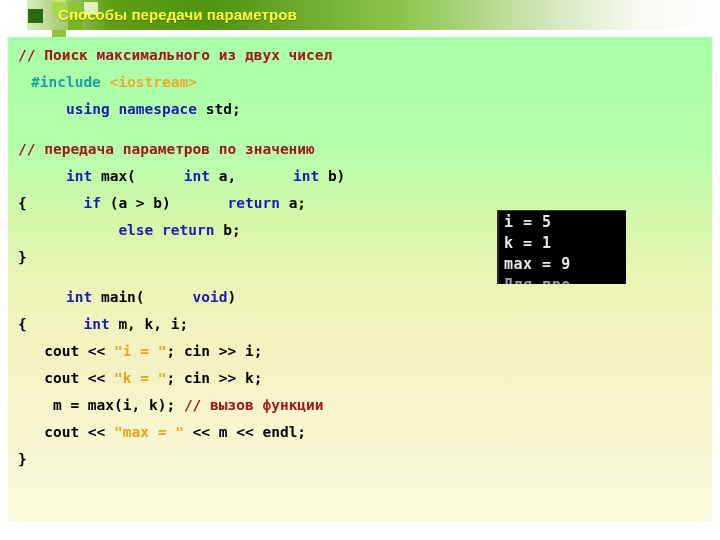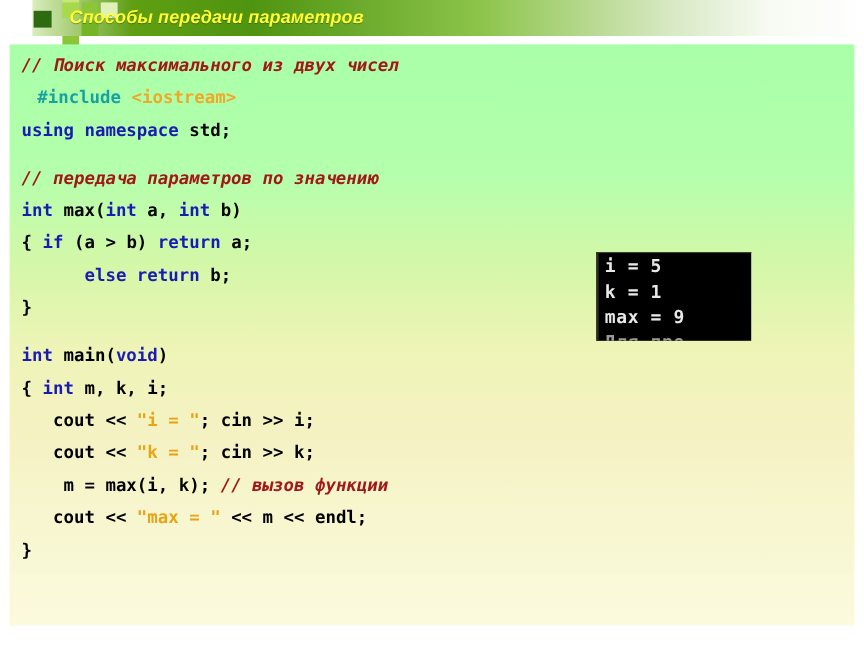--- a/index.html
+++ b/index.html
@@ -60,7 +60,6 @@
     letter-spacing: 0.1px;
     white-space: nowrap;
     text-shadow: 0 1px 0 rgba(0,0,0,0.30);
-    font-style: italic;
   }
 
   

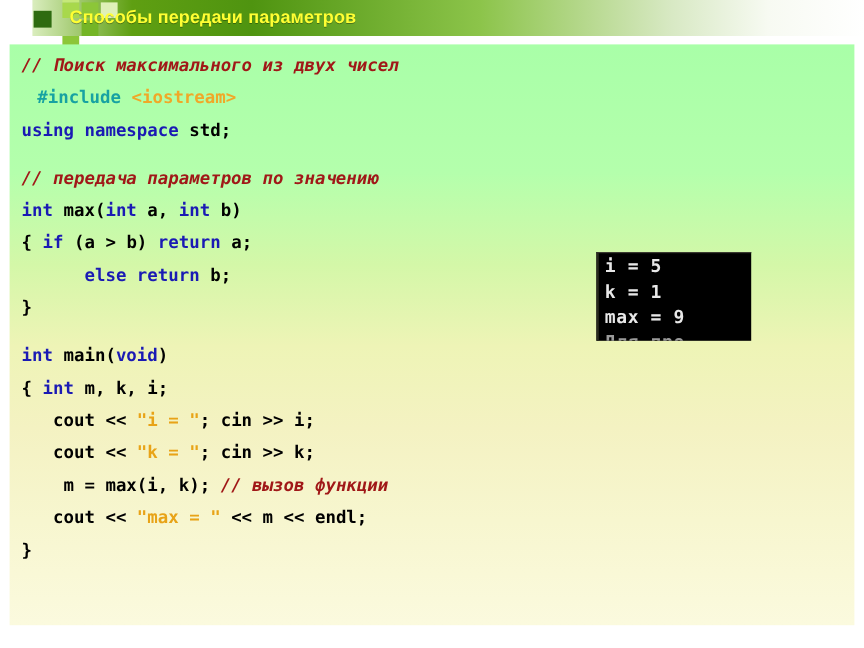--- a/index.html
+++ b/index.html
@@ -94,7 +94,7 @@
   .code-line { height: 27px; white-space: pre; }
   .blank-line { height: 13px; }
 
-  .t-comment  { color: #a01818; font-style: italic; }
+  .t-comment  { color: #a01818; }
   .t-pre      { color: #17a2a2; margin-left: 13px; }
   .t-header   { color: #f0a828; text-align: right; }
   .t-kw       { color: #1a1ab4; }

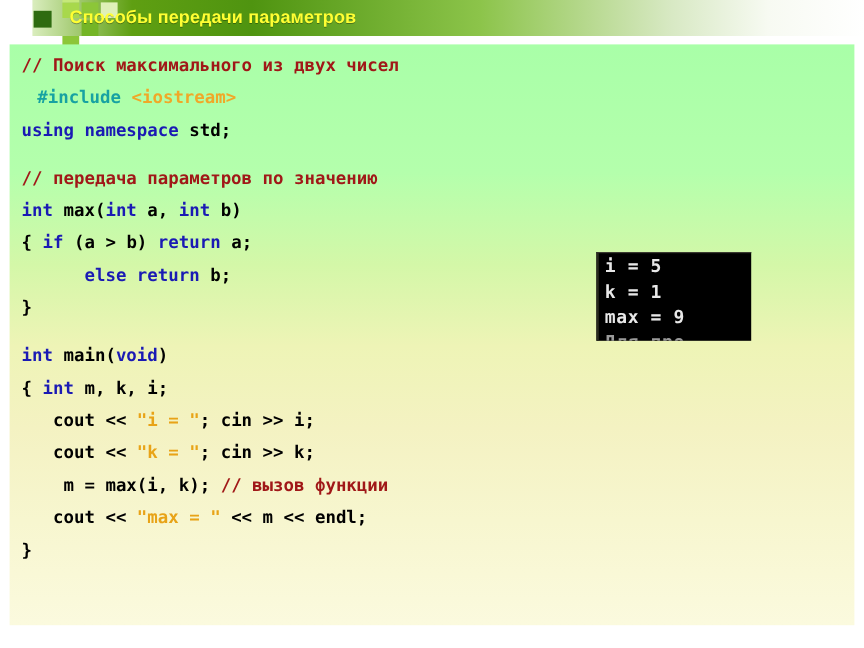--- a/index.html
+++ b/index.html
@@ -97,7 +97,7 @@
   .t-comment  { color: #a01818; }
   .t-pre      { color: #17a2a2; margin-left: 13px; }
   .t-header   { color: #f0a828; text-align: right; }
-  .t-kw       { color: #1a1ab4; }
+  .t-kw       { color: #1a1ab4; margin-left: 48px; }
   .t-str      { color: #e8a317; }
   .t-plain    { color: #000000; }
 

